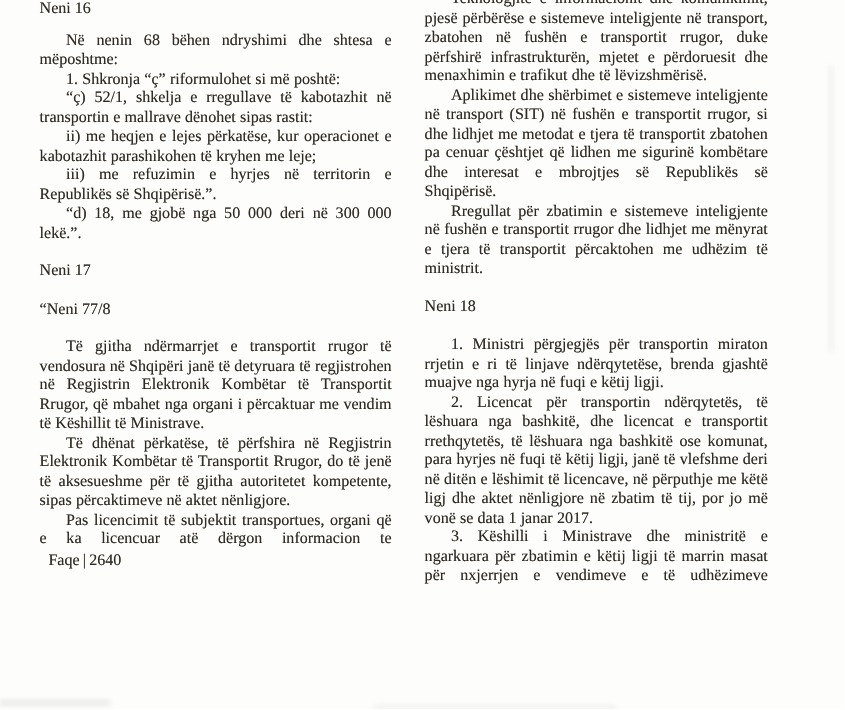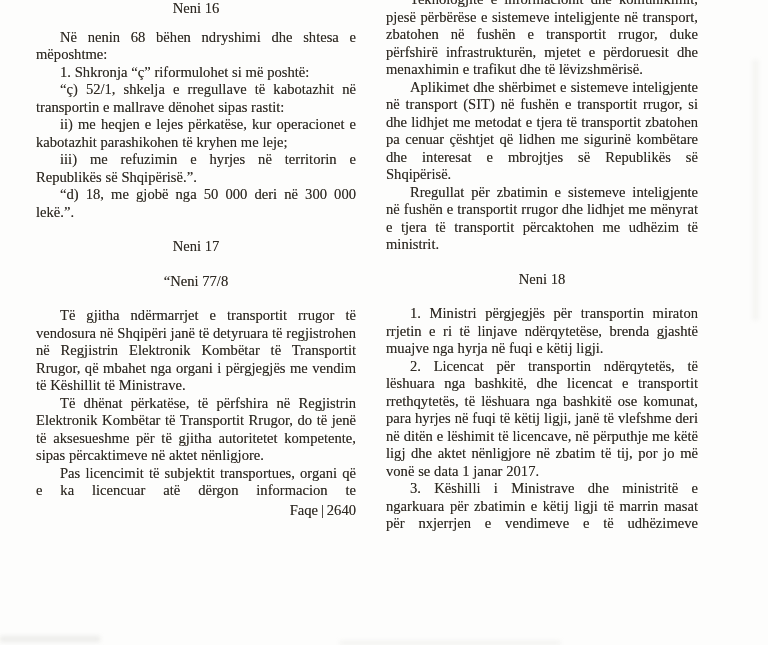--- a/index.html
+++ b/index.html
@@ -27,7 +27,7 @@
   .jlast { text-align-last: justify; }
   .heading {
     margin: 17px 0;
-    text-align: center;
+    text-align: left;
     text-indent: 0;
     font-weight: normal;
     font-size: inherit;

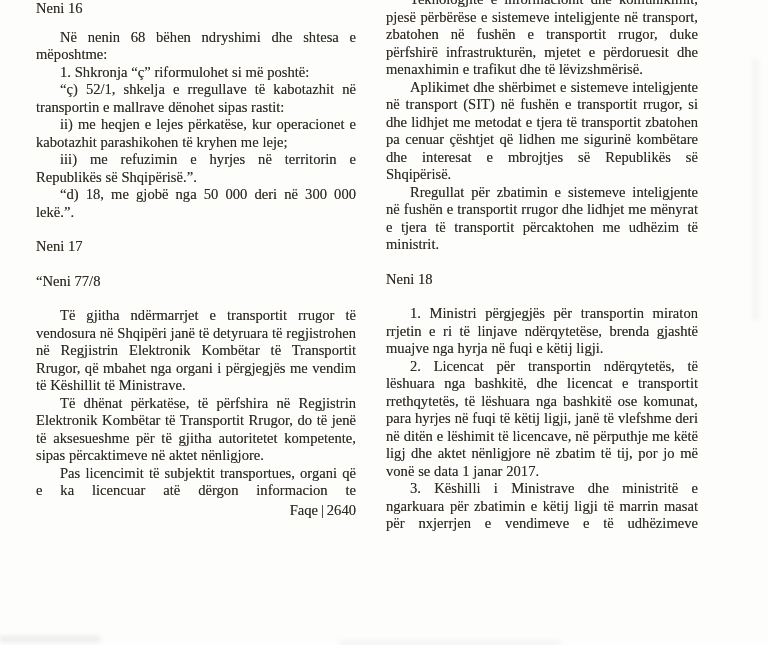--- a/index.html
+++ b/index.html
@@ -54,7 +54,7 @@
     <p class="para">“d) 18, me gjobë nga 50 000 deri në 300 000 lekë.”.</p>
     <div class="heading">Neni 17</div>
     <div class="heading">“Neni 77/8</div>
-    <p class="para">Të gjitha ndërmarrjet e transportit rrugor të vendosura në Shqipëri janë të detyruara të regjistrohen në Regjistrin Elektronik Kombëtar të Transportit Rrugor, që mbahet nga organi i përgjegjës me vendim të Këshillit të Ministrave.</p>
+    <p class="para">Të gjitha ndërmarrjet e transportit rrugor të vendosura në Shqipëri janë të detyruara të regjistrohen në Regjistrin Elektronik Kombëtar të Transportit Rrugor, që mbahet nga organi i përcaktuar me vendim të Këshillit të Ministrave.</p>
     <p class="para">Të dhënat përkatëse, të përfshira në Regjistrin Elektronik Kombëtar të Transportit Rrugor, do të jenë të aksesueshme për të gjitha autoritetet kompetente, sipas përcaktimeve në aktet nënligjore.</p>
     <p class="para jlast">Pas licencimit të subjektit transportues, organi që e ka licencuar atë dërgon informacion te</p>
     <p class="footer-line">Faqe | 2640</p>

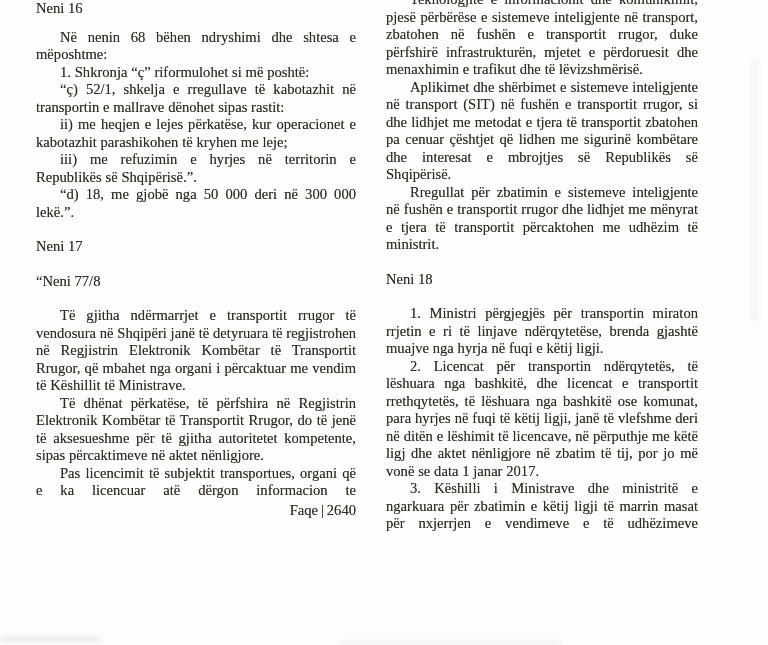--- a/index.html
+++ b/index.html
@@ -33,7 +33,7 @@
     font-size: inherit;
   }
   .heading-first { margin-top: 0; margin-bottom: 11px; }
-  .footer-line { margin: 2px 0 0 0; text-indent: 8px; text-align: right; }
+  .footer-line { margin: 2px 0 0 0; text-indent: 8px; text-align: left; }
   .smudge { position: absolute; pointer-events: none; }
   .smudge-1 { left: 0;   top: 636px; width: 100px; height: 6px; background: #ececе9; background: #ececea; filter: blur(2px); }
   .smudge-2 { left: 340px; top: 641px; width: 220px; height: 4px; background: #f2f2ef; filter: blur(2px); }

